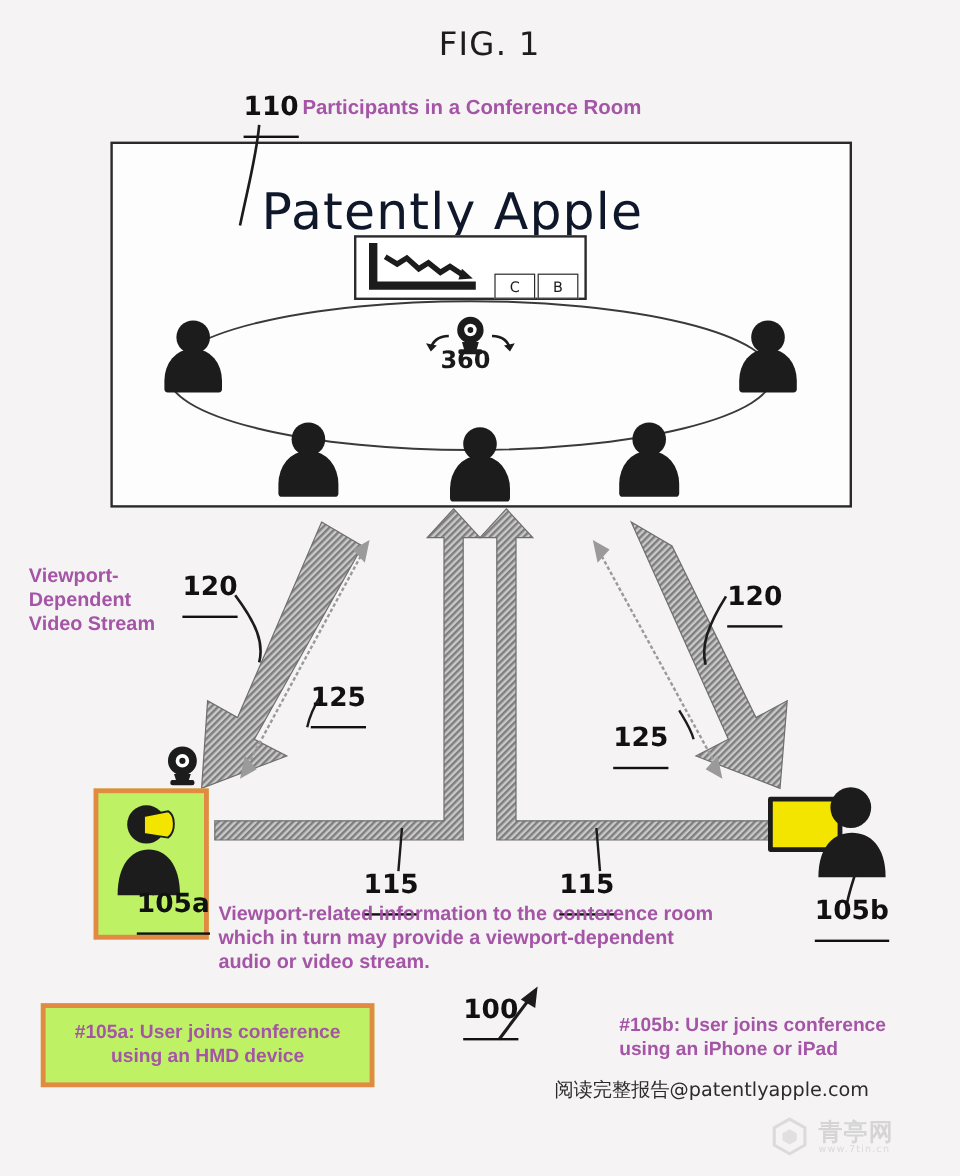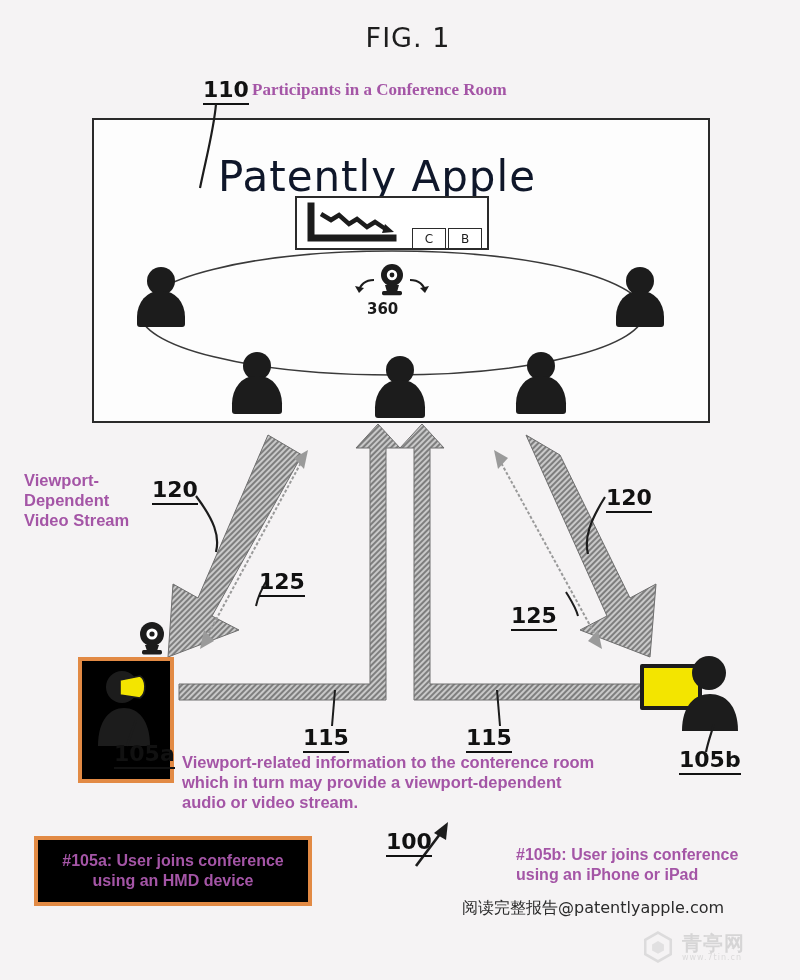--- a/index.html
+++ b/index.html
@@ -40,7 +40,7 @@
     color: #111;
     border-bottom: 2.5px solid #111;
     line-height: 1.05;
-    padding-bottom: 2px;
+    padding-bottom: 12px;
     white-space: nowrap;
     text-align: right;
   }

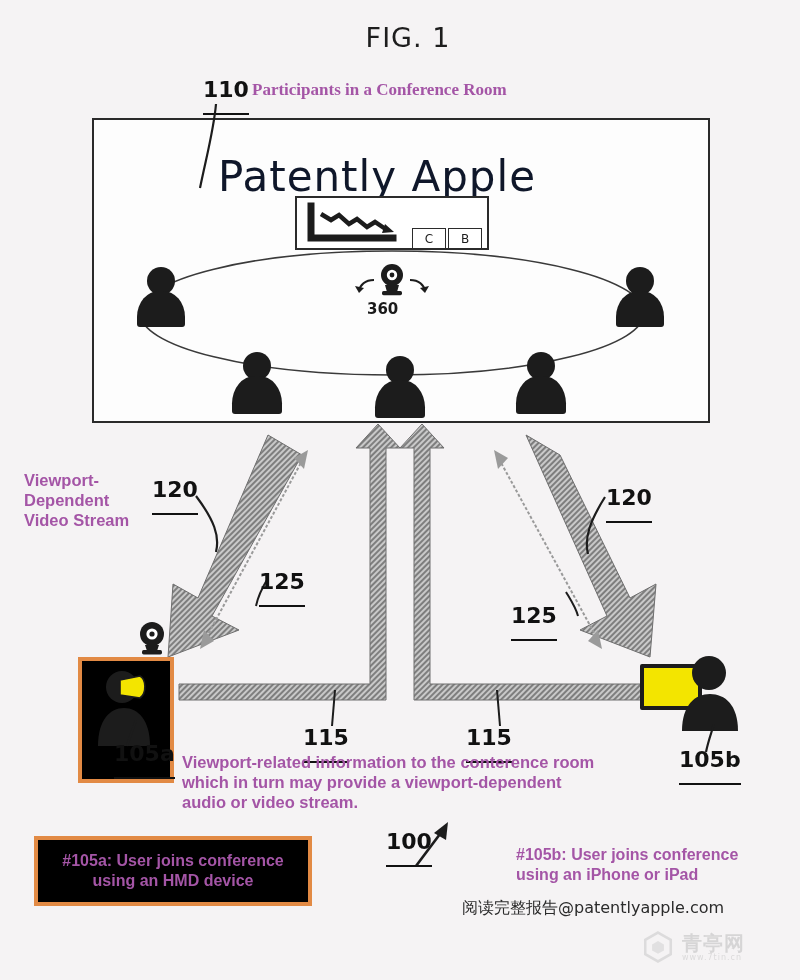--- a/index.html
+++ b/index.html
@@ -53,7 +53,7 @@
     line-height: 1.22;
     white-space: pre-line;
   }
-  .cap.lg { font-size: 17px; font-family: Liberation Serif, serif; }
+  .cap.lg { font-size: 17px; }
 
   
   #room {

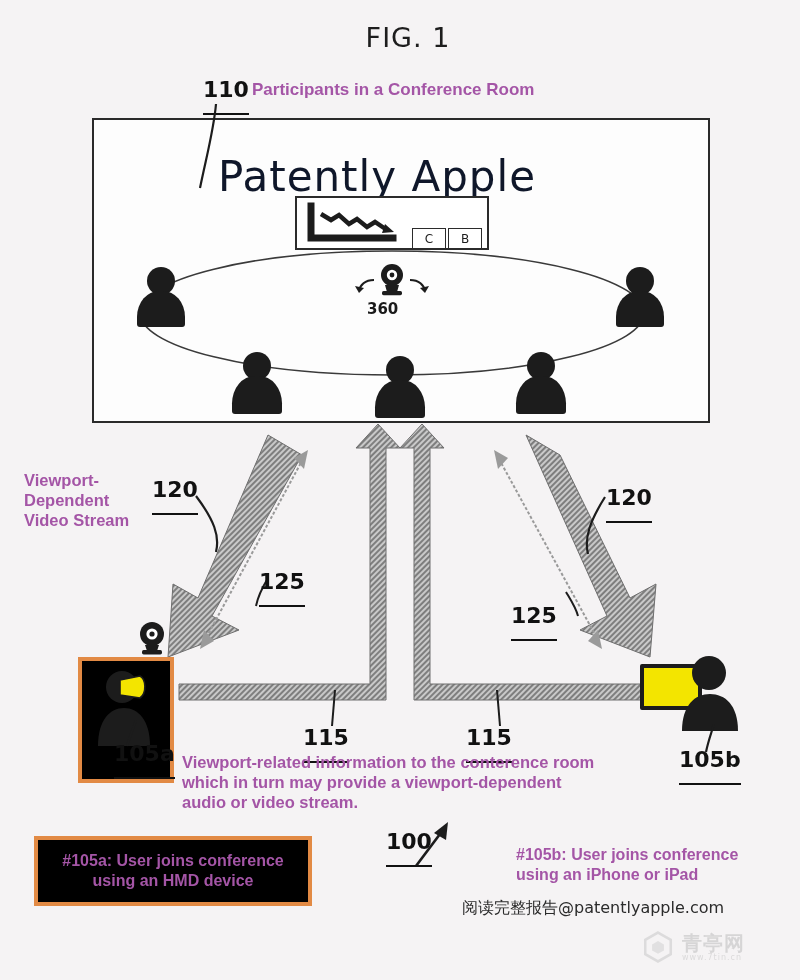--- a/index.html
+++ b/index.html
@@ -84,9 +84,9 @@
 
   
   #cam360-label {
-    left: 367px; top: 300px;
-    font-family: "DejaVu Sans", sans-serif;
-    font-size: 15px;
+    left: 367px; top: 288px;
+    font-family: "DejaVu Sans", sans-serif;
+    font-size: 20px;
     font-weight: 600;
     color: #1a1a1a;
   }

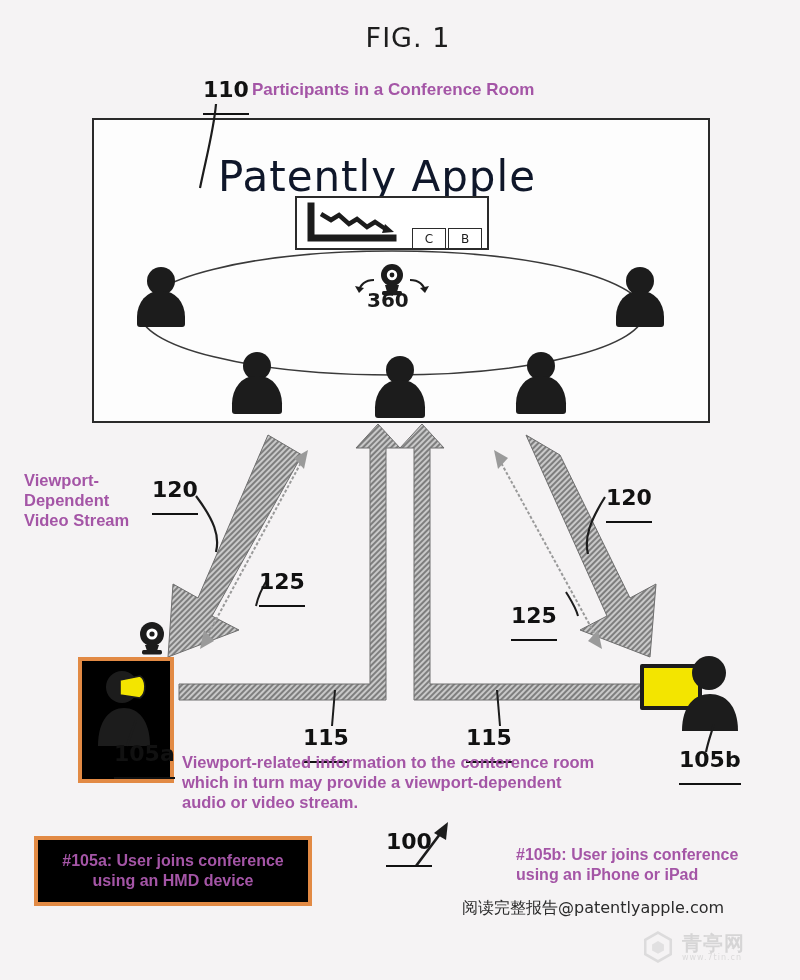--- a/index.html
+++ b/index.html
@@ -114,7 +114,7 @@
   
   .orange-box {
     border: 4px solid #e28a44;
-    background: #000000;
+    background: #bef264;
     box-sizing: border-box;
   }
   #hmd-box { left: 78px; top: 657px; width: 96px; height: 126px; }

